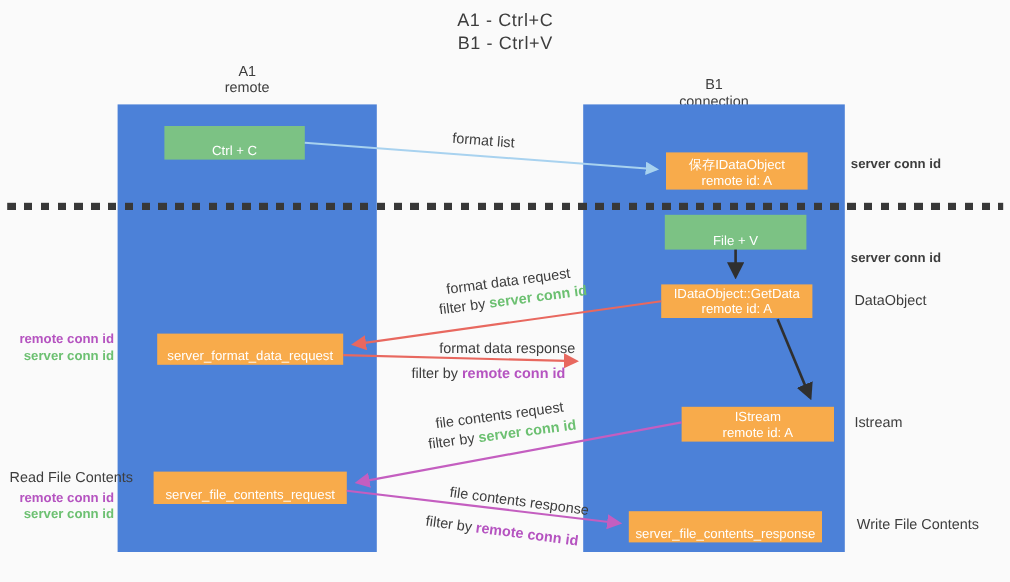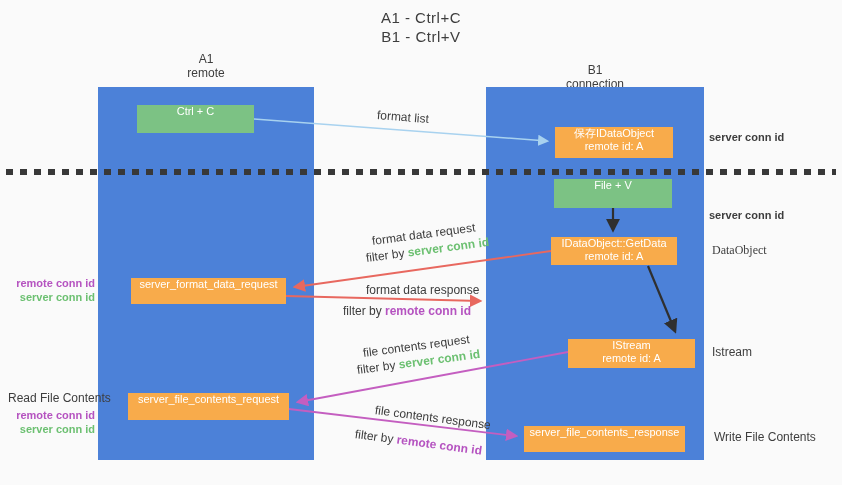--- a/index.html
+++ b/index.html
@@ -22,7 +22,7 @@
              background:repeating-linear-gradient(90deg,#383838 0,#383838 7px,transparent 7px,transparent 14px); }
 
   .node { position:absolute; color:#fff; font-size:11px; line-height:13px; z-index:3;
-          display:flex; flex-direction:column; align-items:center; justify-content:flex-start; text-align:center; }
+          display:flex; flex-direction:column; align-items:center; justify-content:flex-end; text-align:center; }
   .node.green { background:#7cc284; }
   .node.orange { background:#f8ab4b; }
 

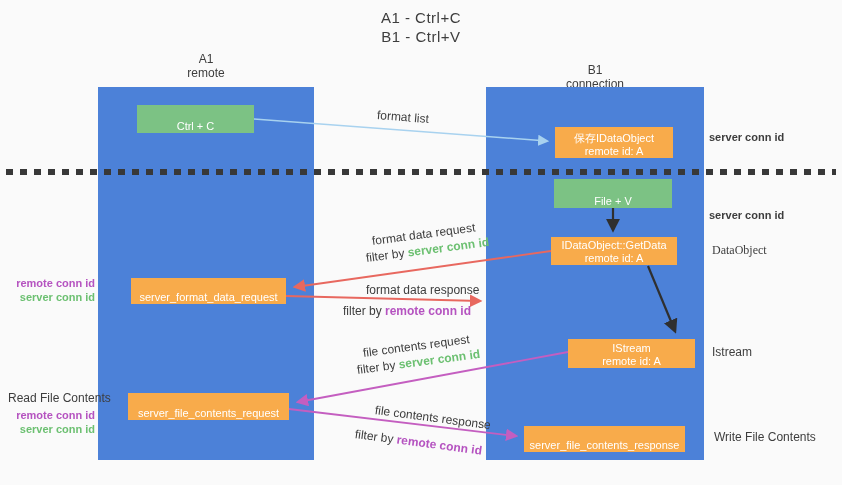--- a/index.html
+++ b/index.html
@@ -159,7 +159,7 @@
 
   <div class="side-label t-green" style="left:709px; top:131px; font-size:11px;">server conn id</div>
   <div class="side-label t-green" style="left:709px; top:209px; font-size:11px;">server conn id</div>
-  <div class="side-label" style="left:712px; top:243px;font-family:Liberation Serif, serif;">DataObject</div>
+  <div class="side-label" style="left:712px; top:243px;">DataObject</div>
   <div class="side-label" style="left:712px; top:345px;">Istream</div>
   <div class="side-label" style="left:714px; top:430px;">Write File Contents</div>
 

